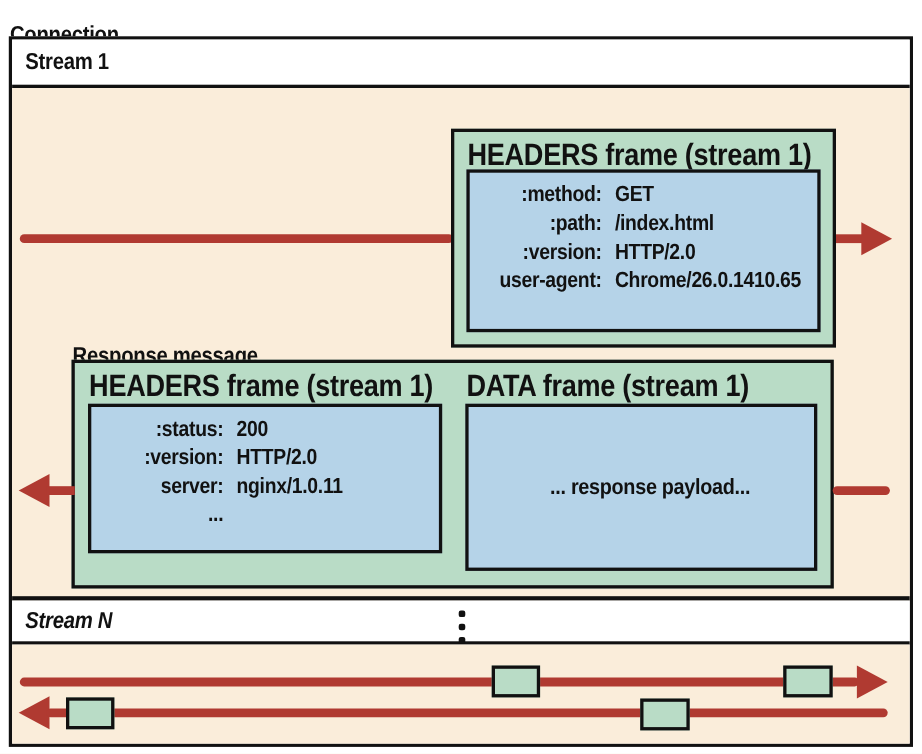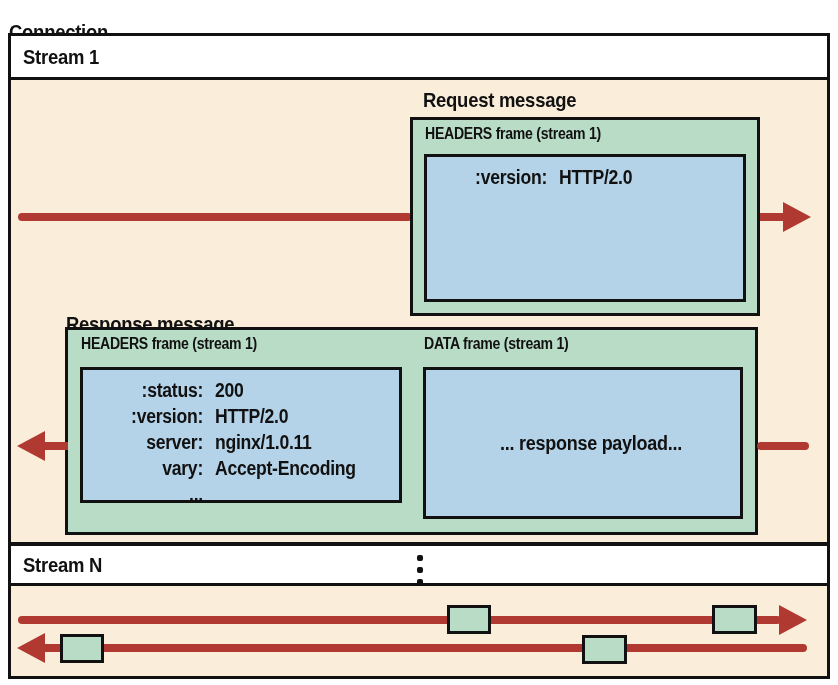--- a/index.html
+++ b/index.html
@@ -102,9 +102,6 @@
   <div class="rline" style="left:757px; top:213px; width:30px; border-radius:0;"></div>
   <div class="rhead-right" style="left:783px; top:202px;"></div>
 
-  <div class="msg-label lbl" style="left:423px; top:88px;">
-    <span class="sx">Request message</span>
-  </div>
   <div class="frame-green" style="left:410px; top:117px; width:350px; height:199px;">
     <div class="frame-title ttl" style="left:12px;">
       <span class="sx">HEADERS frame (stream 1)</span>

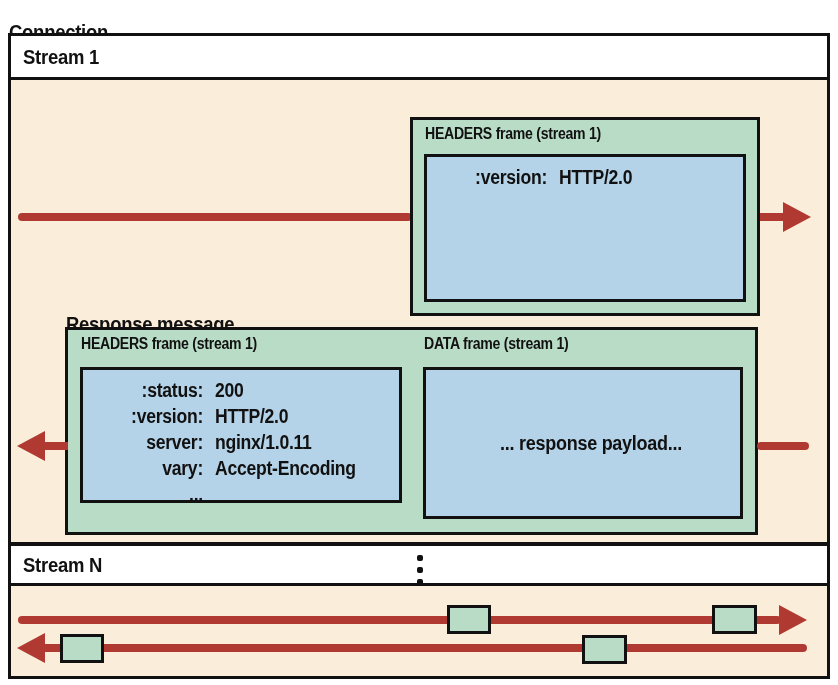--- a/index.html
+++ b/index.html
@@ -15,7 +15,7 @@
   }
   .sx { display: inline-block; transform: scaleX(0.88); transform-origin: 0 50%; white-space: nowrap; }
   .lbl { font-size: 21px; font-weight: bold; letter-spacing: -0.3px; }
-  .ttl { font-size: 16px; font-weight: bold; letter-spacing: -0.3px; }
+  .ttl { font-size: 28px; font-weight: bold; letter-spacing: -0.3px; }
 
   .connection-label { position: absolute; left: 9px; top: 20px; }
 

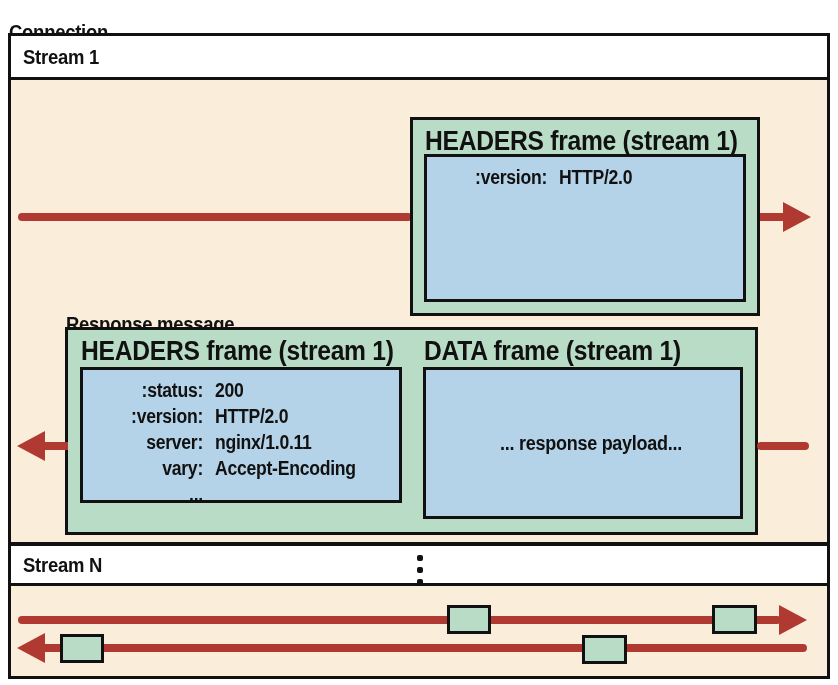--- a/index.html
+++ b/index.html
@@ -109,6 +109,10 @@
     <div class="box-blue" style="left:11px; top:34px; width:322px; height:148px;">
       <div class="kv-wrap">
         <div class="kv-row">
+          <span class="kv-key">:method:</span>
+          <span class="kv-val">GET</span>
+        </div>
+        <div class="kv-row">
           <span class="kv-key">:version:</span>
           <span class="kv-val">HTTP/2.0</span>
         </div>

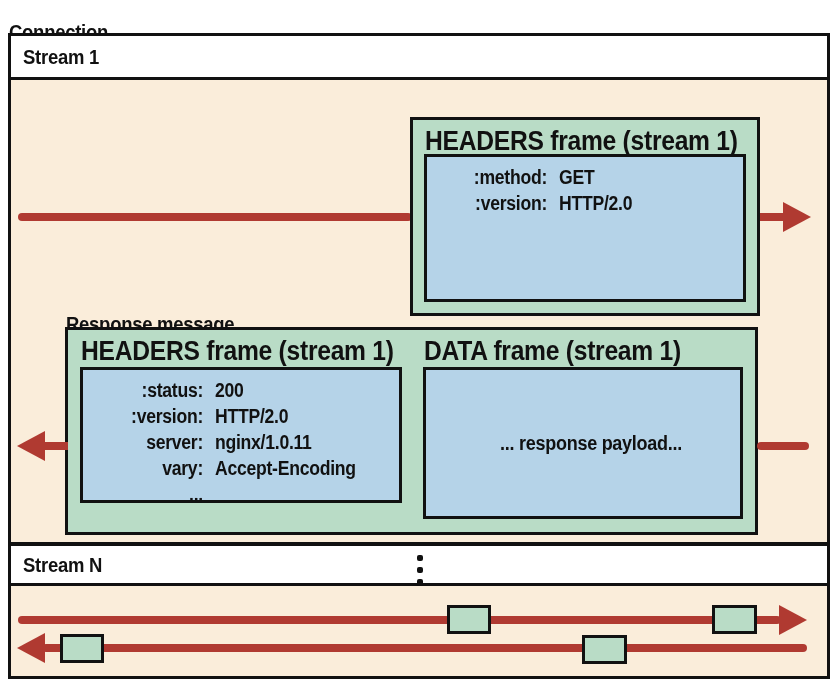--- a/index.html
+++ b/index.html
@@ -113,6 +113,10 @@
           <span class="kv-val">GET</span>
         </div>
         <div class="kv-row">
+          <span class="kv-key">:path:</span>
+          <span class="kv-val">/index.html</span>
+        </div>
+        <div class="kv-row">
           <span class="kv-key">:version:</span>
           <span class="kv-val">HTTP/2.0</span>
         </div>

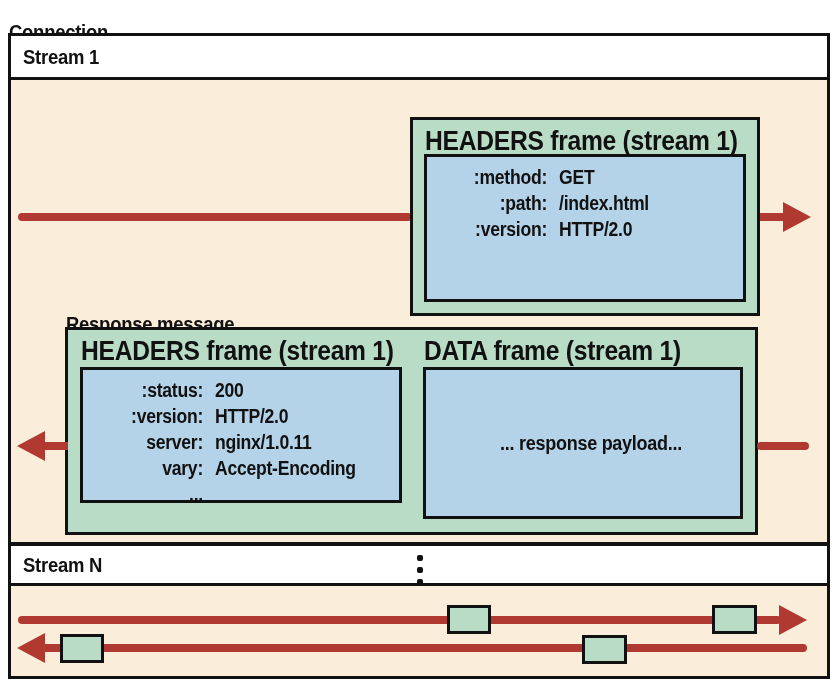--- a/index.html
+++ b/index.html
@@ -120,6 +120,10 @@
           <span class="kv-key">:version:</span>
           <span class="kv-val">HTTP/2.0</span>
         </div>
+        <div class="kv-row">
+          <span class="kv-key">user-agent:</span>
+          <span class="kv-val">Chrome/26.0.1410.65</span>
+        </div>
       </div>
     </div>
   </div>

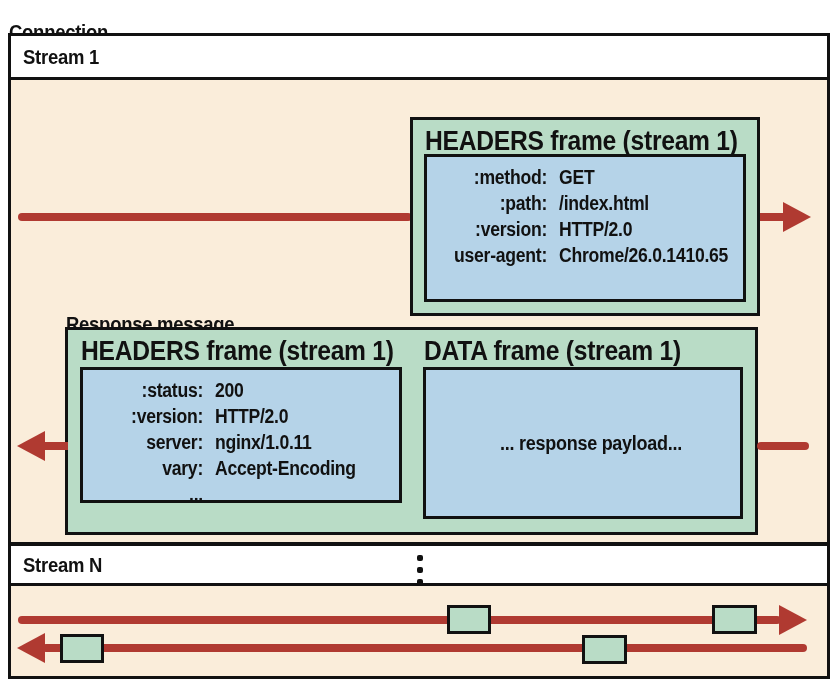--- a/index.html
+++ b/index.html
@@ -153,10 +153,6 @@
           <span class="kv-val">nginx/1.0.11</span>
         </div>
         <div class="kv-row">
-          <span class="kv-key">vary:</span>
-          <span class="kv-val">Accept-Encoding</span>
-        </div>
-        <div class="kv-row">
           <span class="kv-key">...</span>
           <span class="kv-val"></span>
         </div>

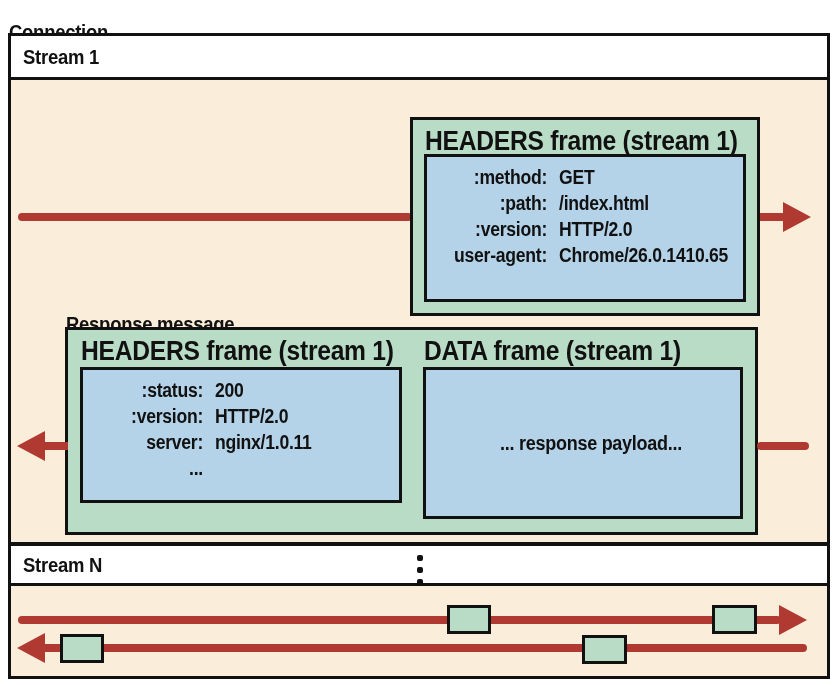--- a/index.html
+++ b/index.html
@@ -39,7 +39,7 @@
     position: absolute; left: 11px; top: 546px;
     width: 816px; height: 40px; background: #ffffff;
     border-bottom: 3px solid #111;
-    display: flex; align-items: center; padding-left: 12px;
+    display: flex; align-items: center; padding-left: 12px; font-style: italic;
   }
   .bodyN {
     position: absolute; left: 11px; top: 586px;

